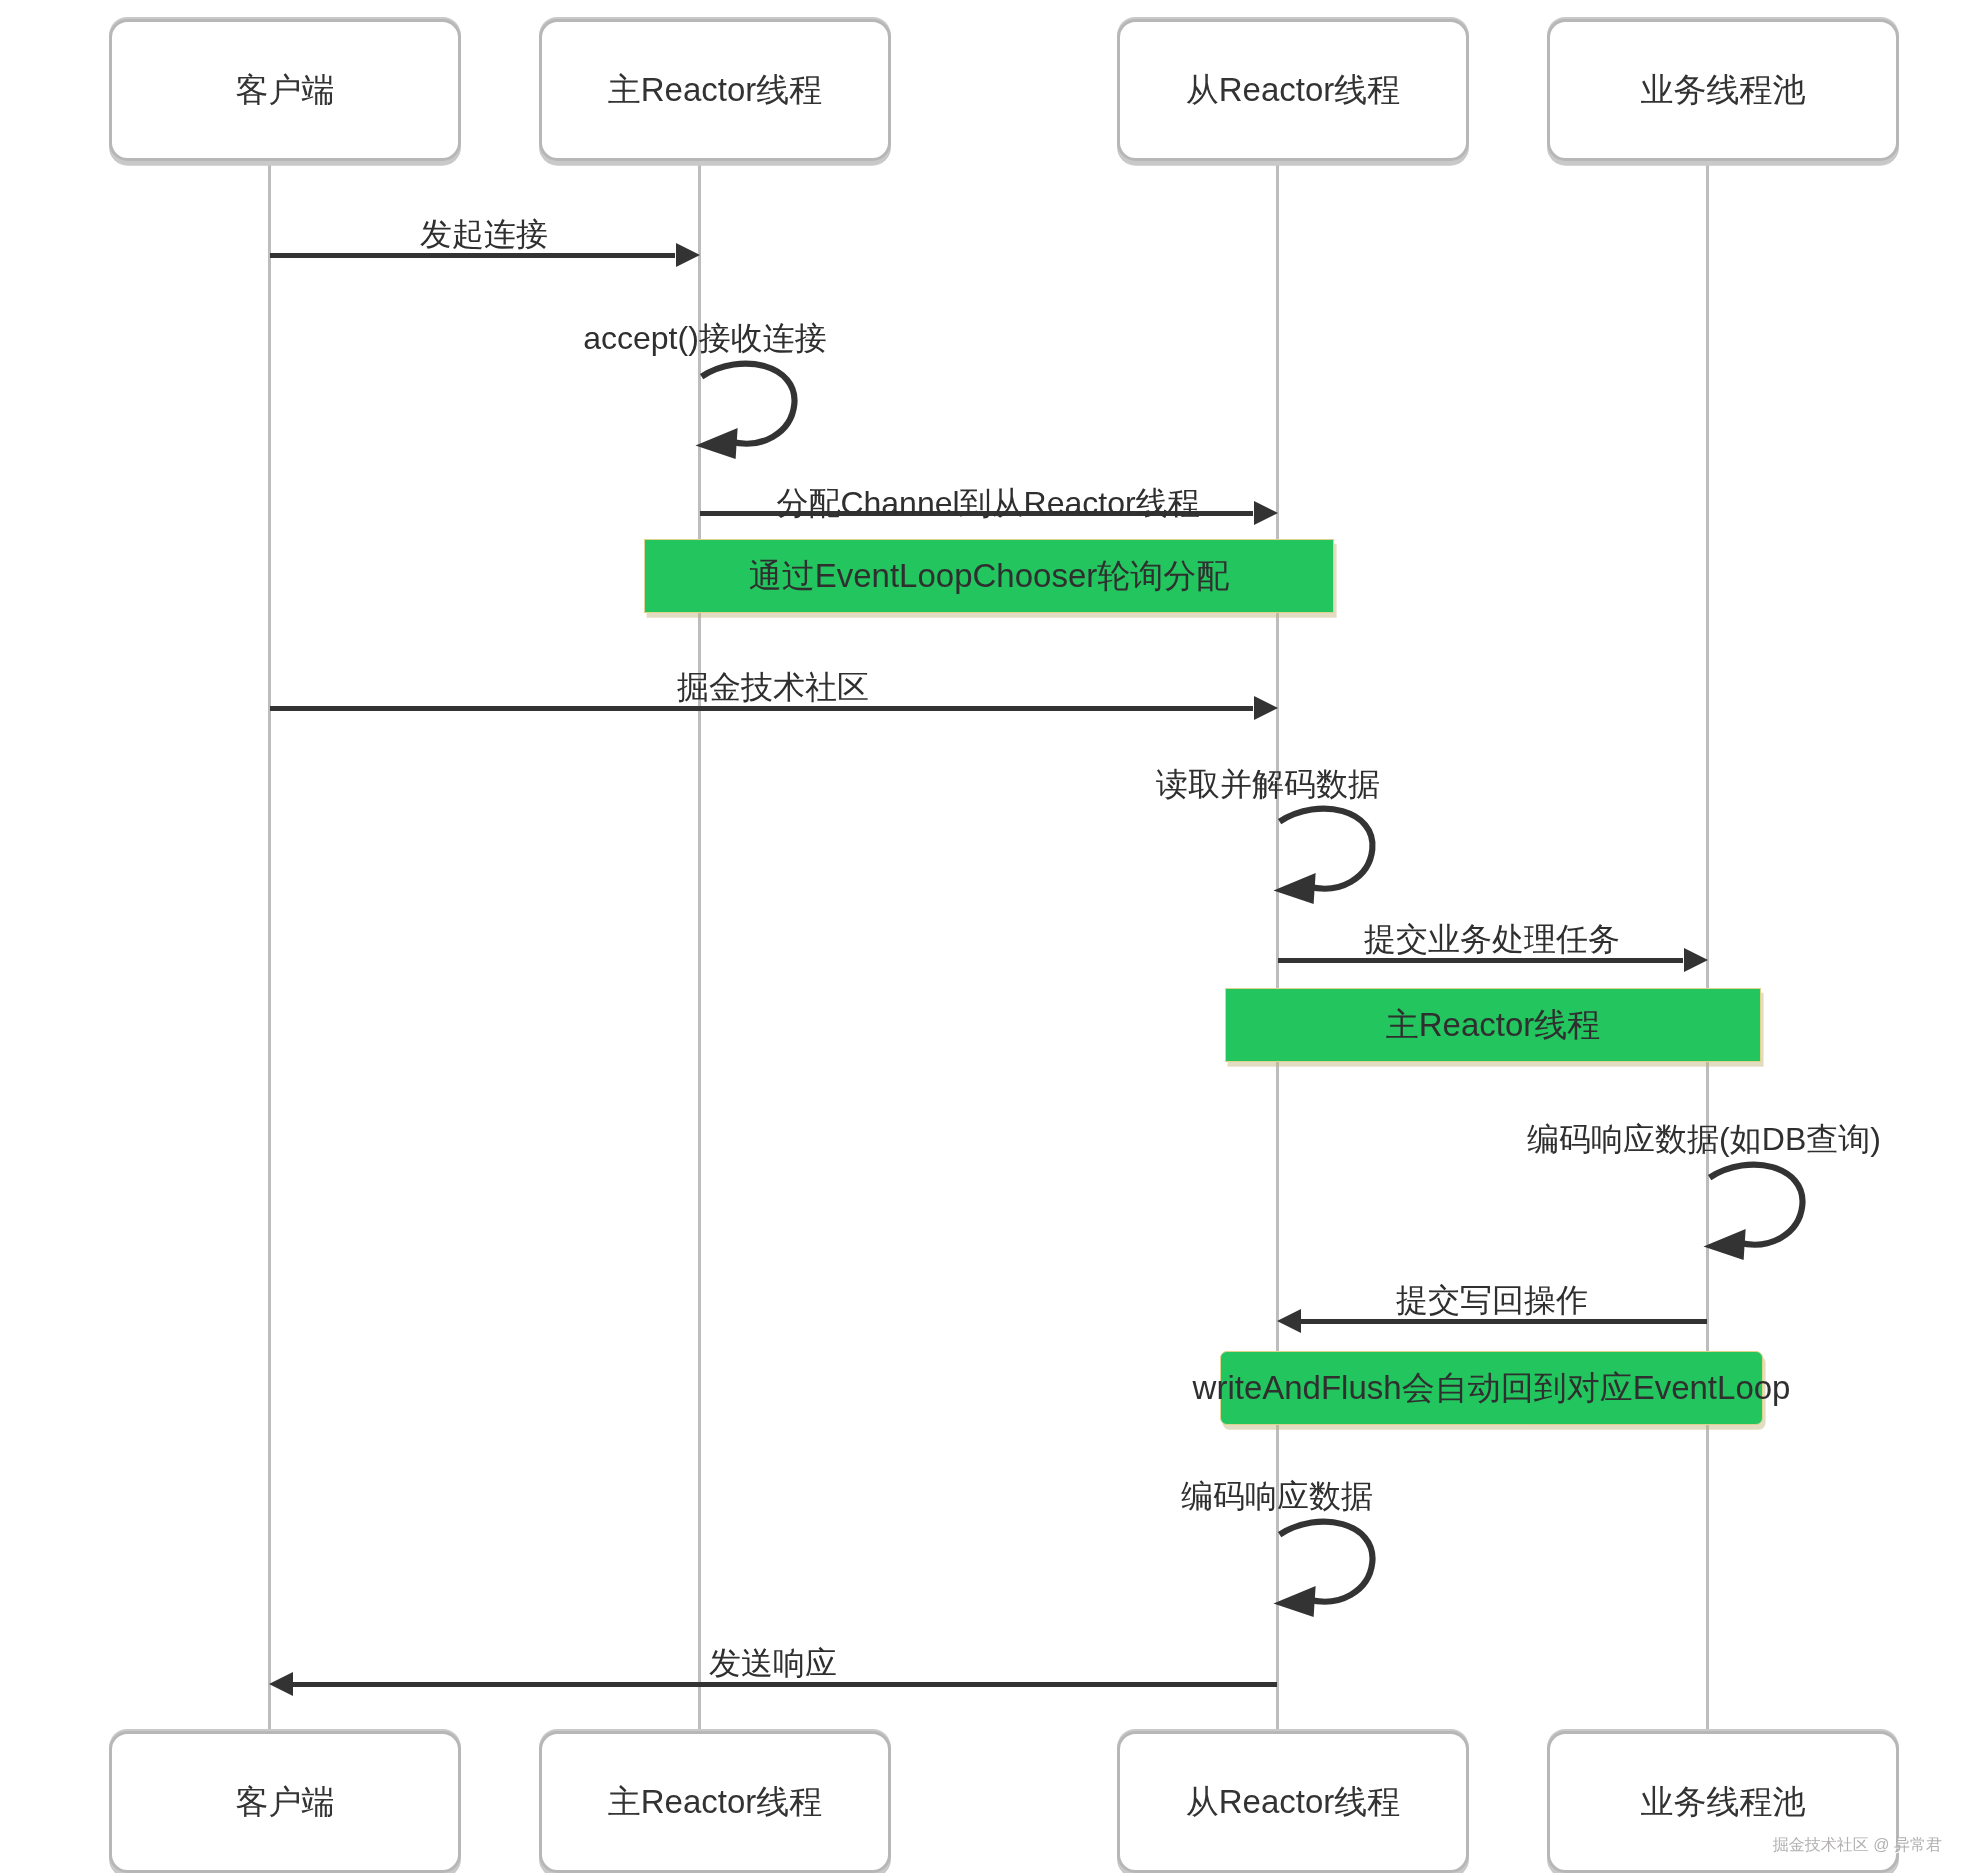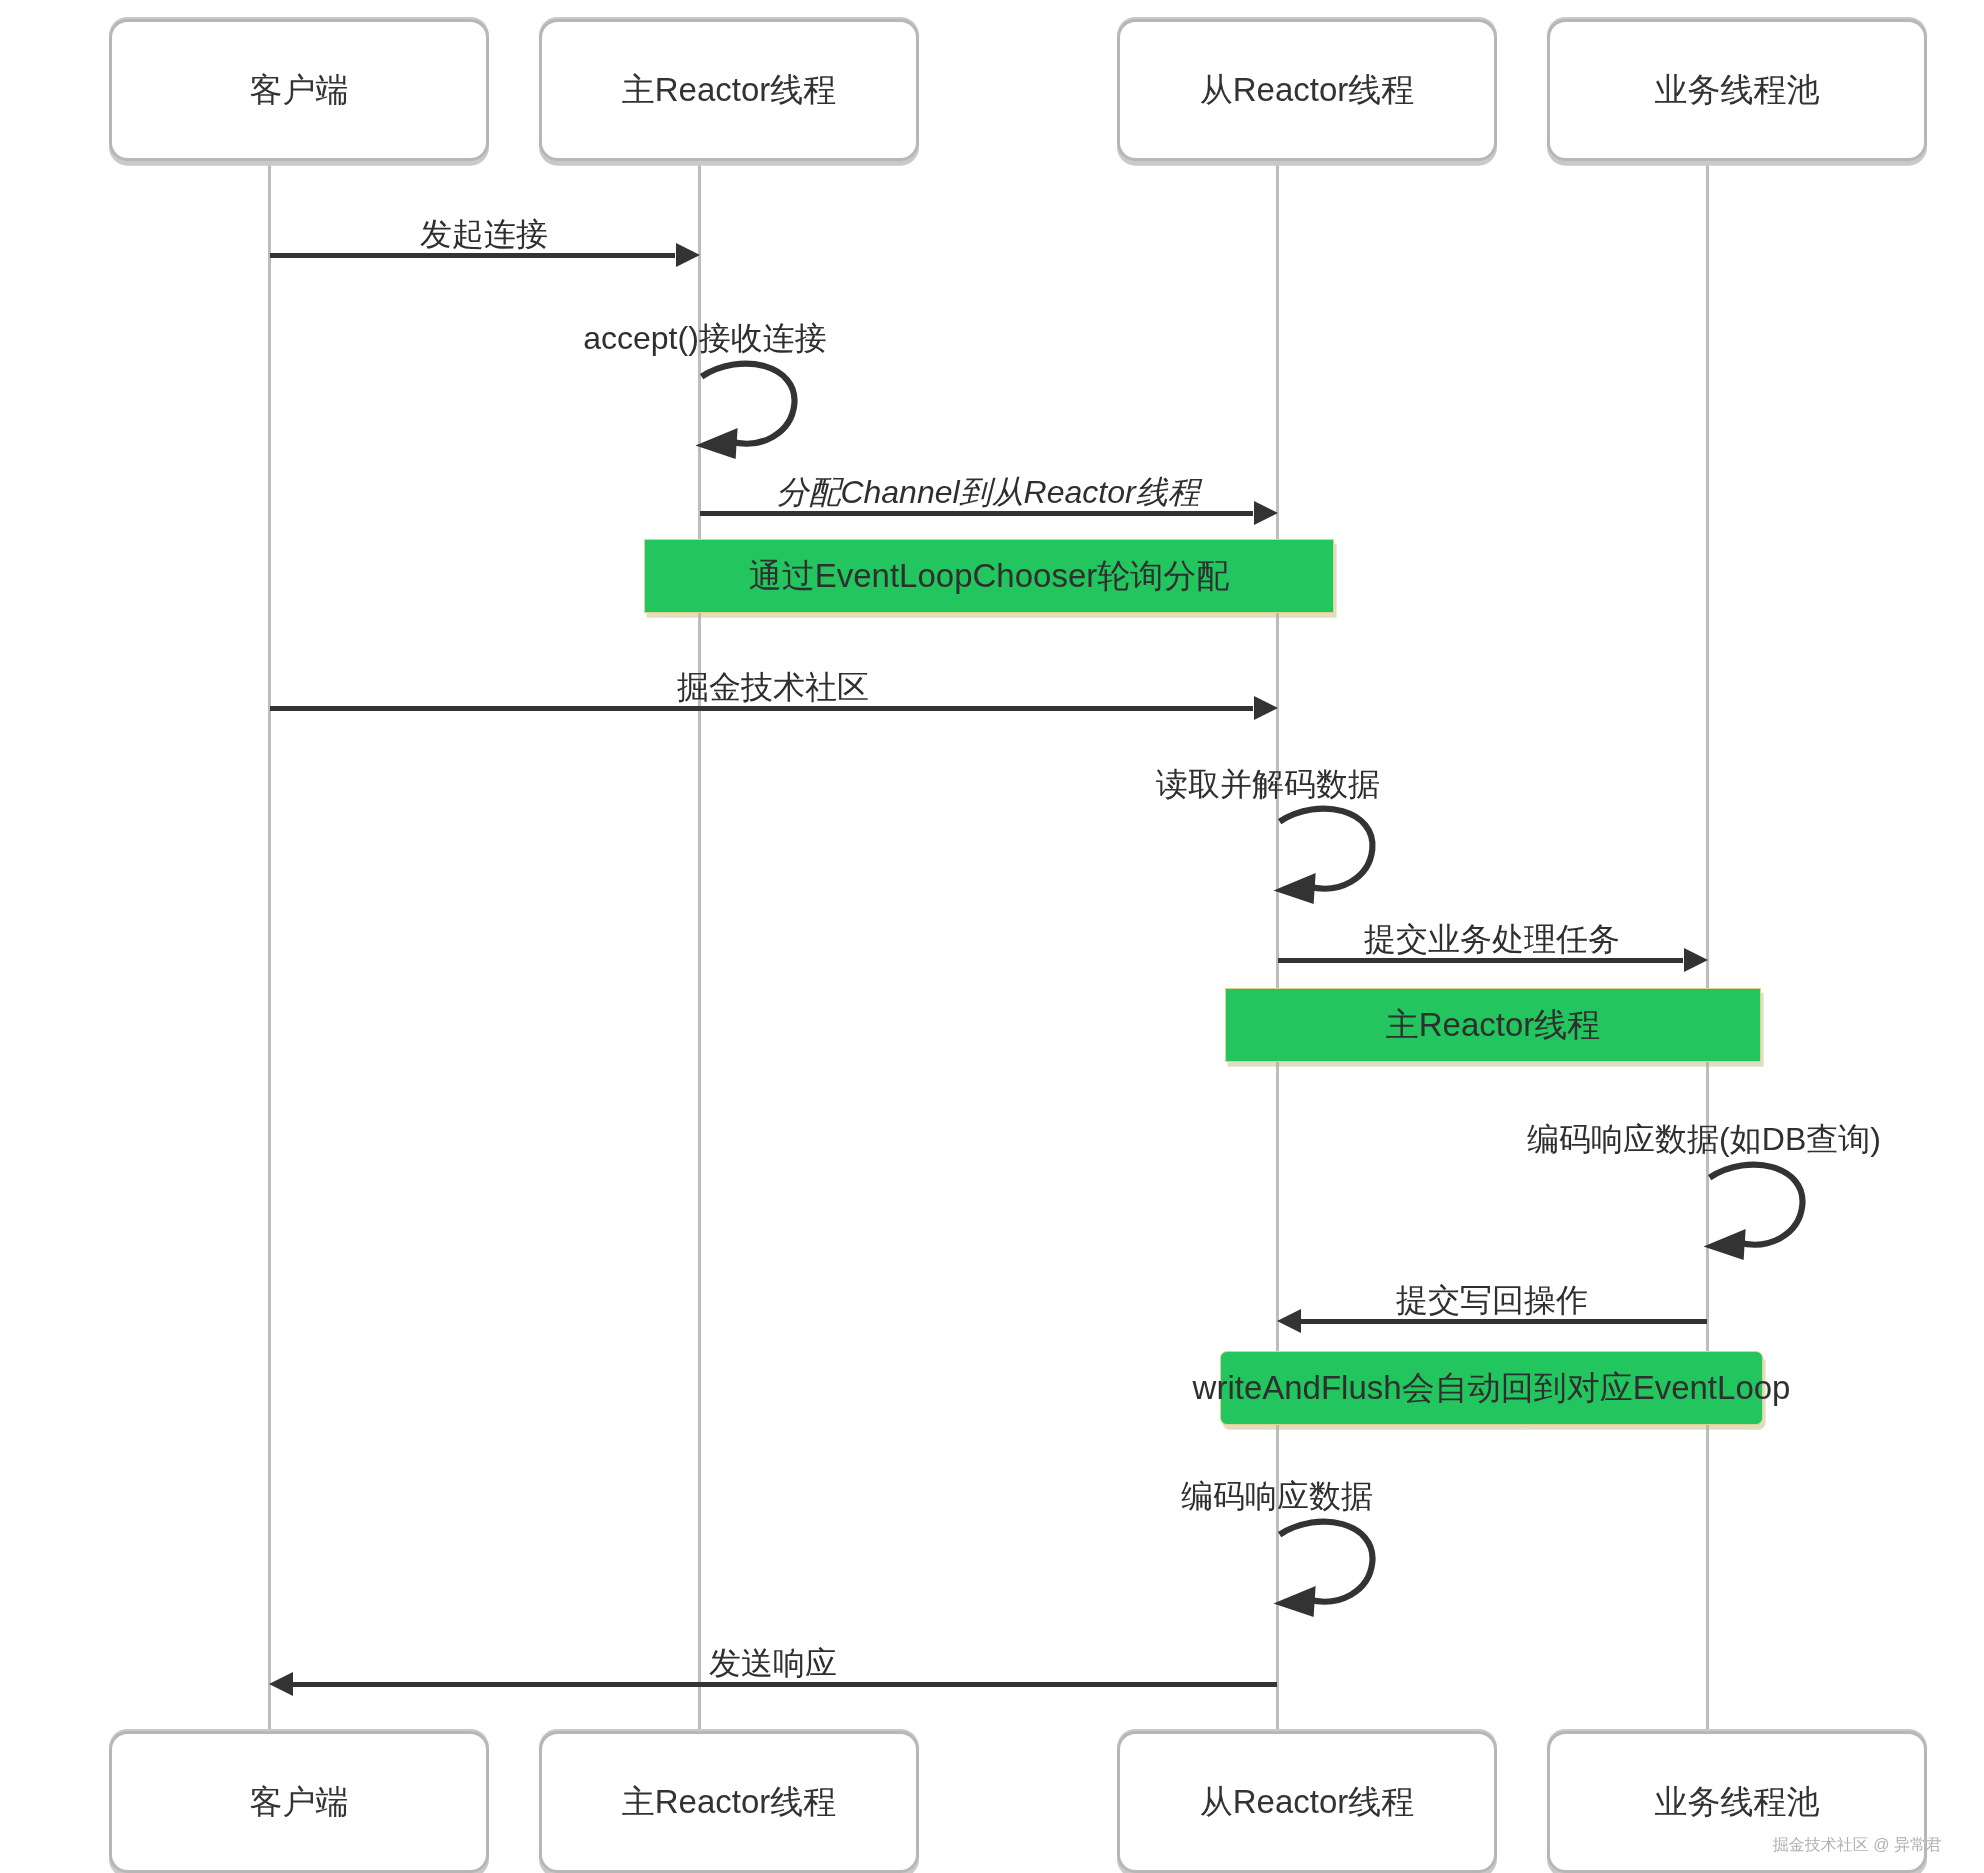--- a/index.html
+++ b/index.html
@@ -14,7 +14,7 @@
   }
   .actor-box {
     position: absolute;
-    width: 380px;
+    width: 352px;
     height: 142px;
     box-sizing: border-box;
     background: #ffffff;

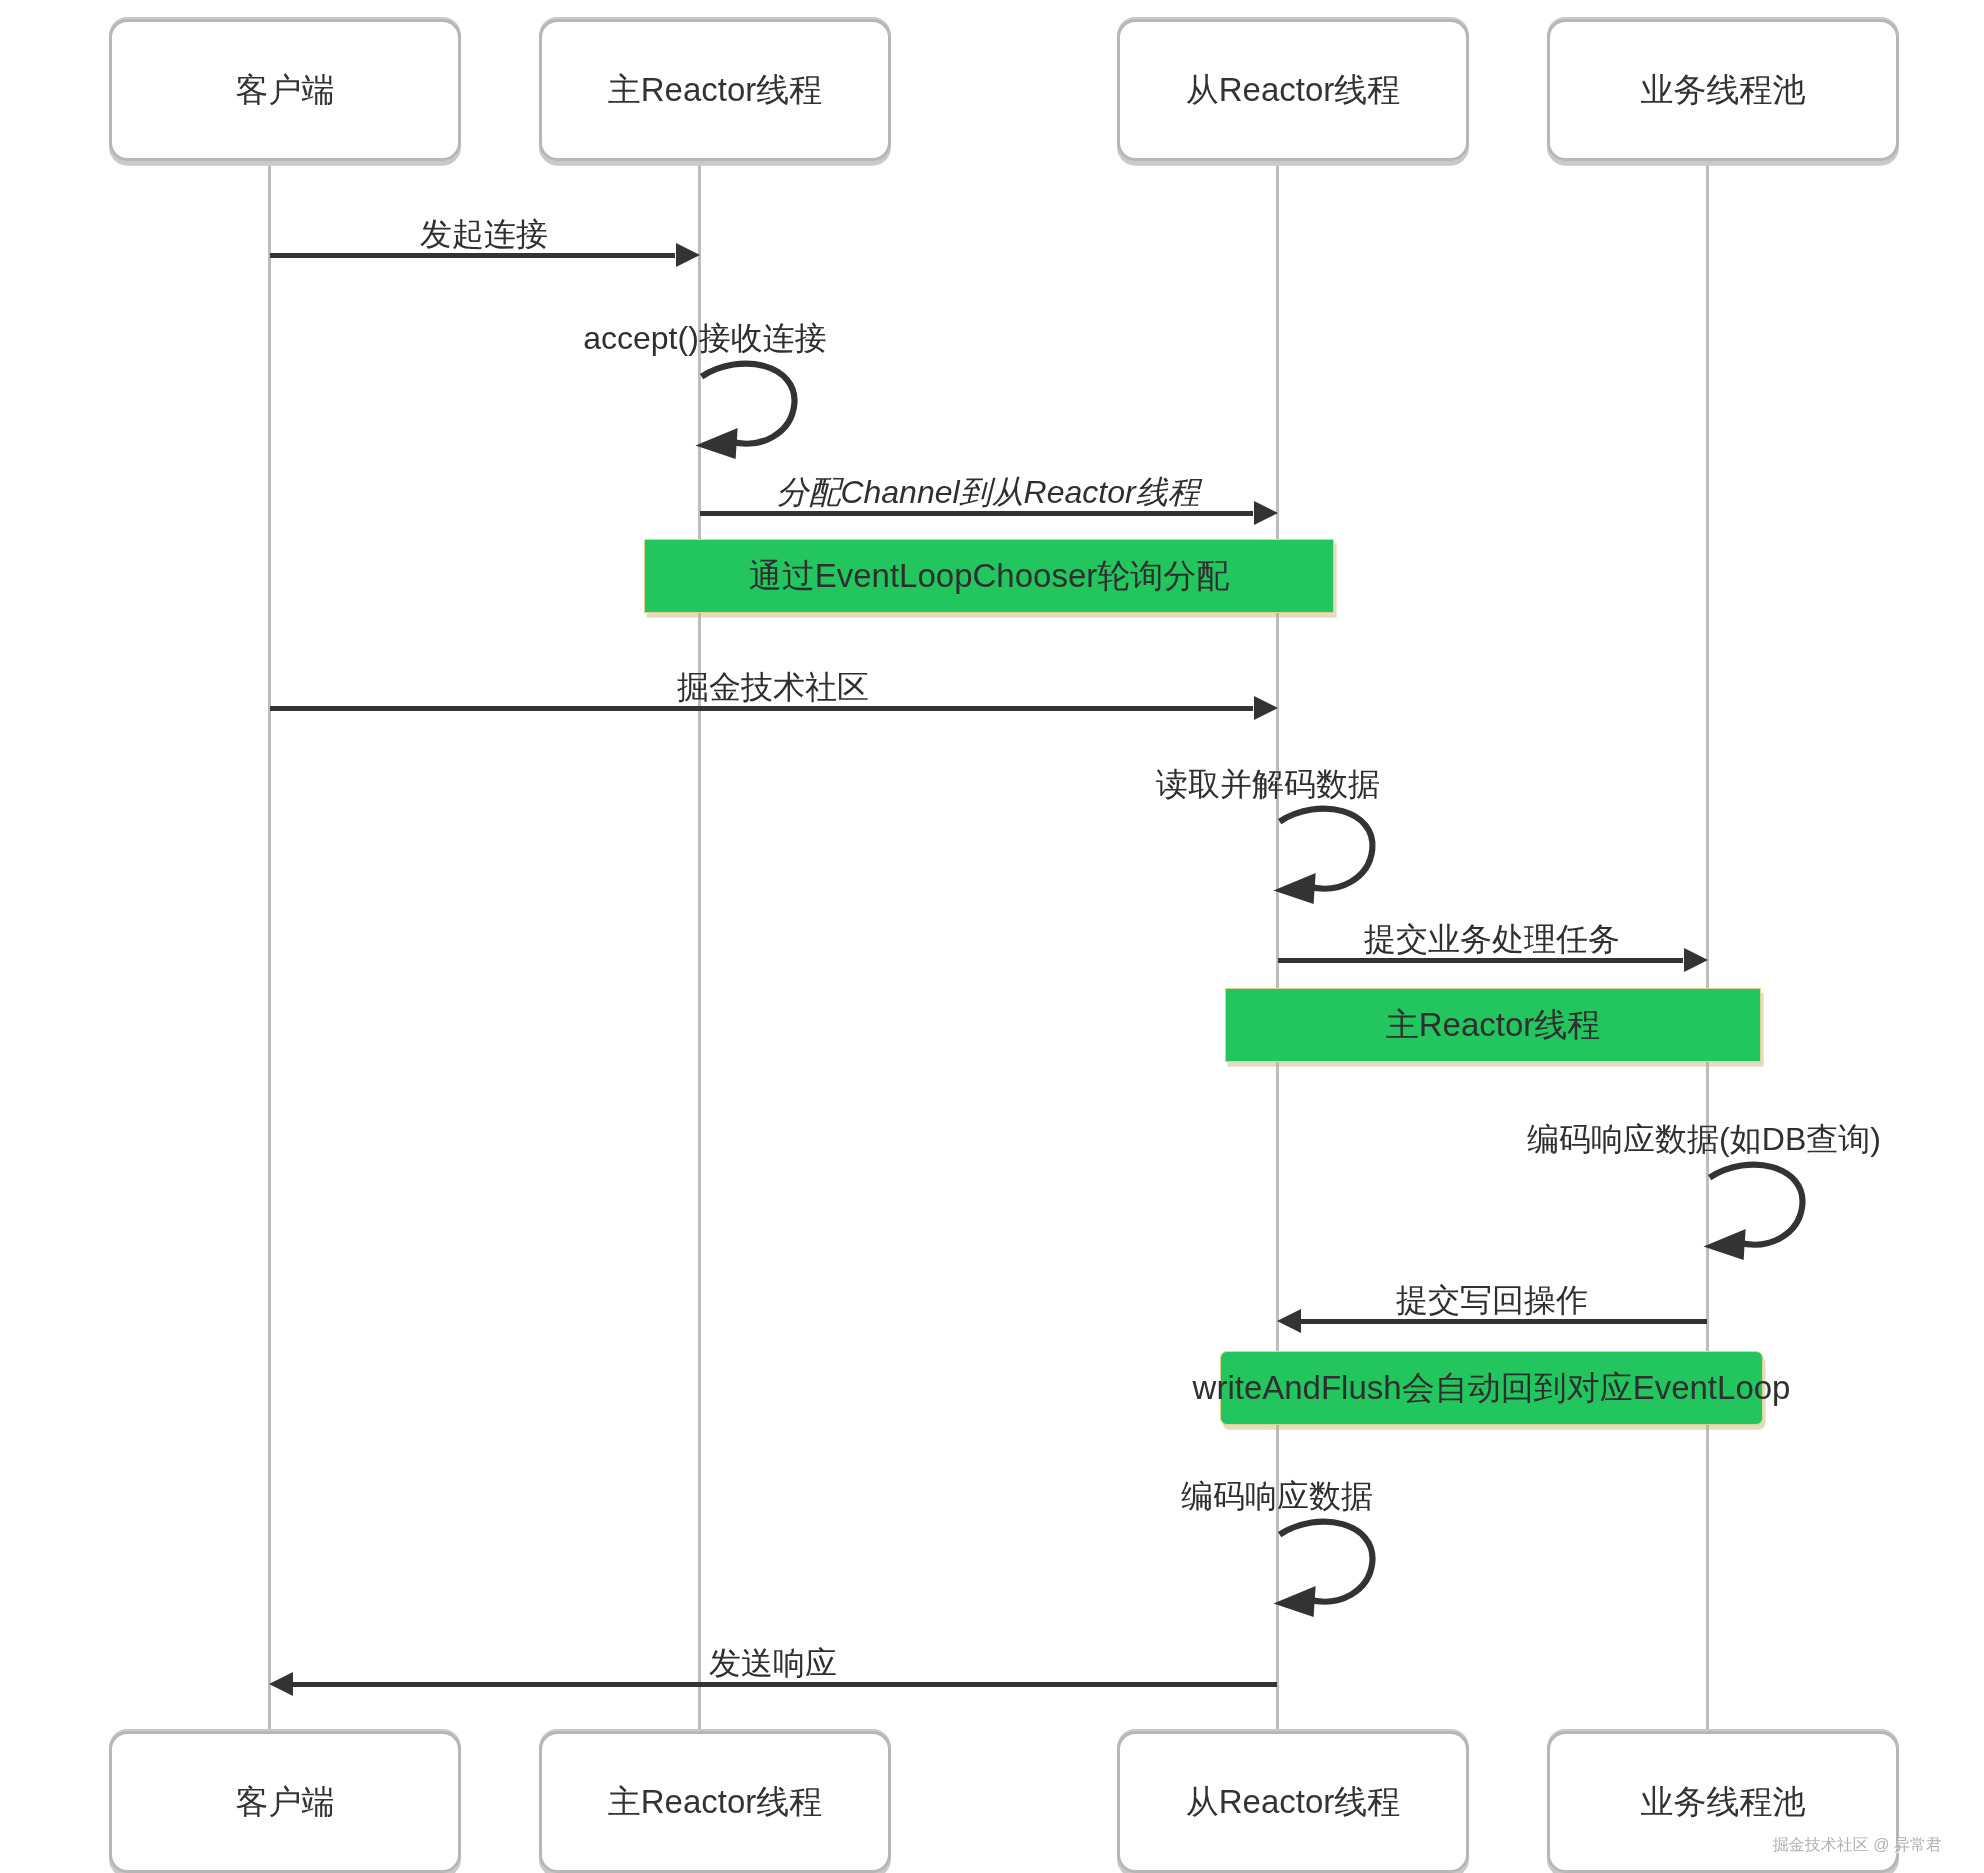--- a/index.html
+++ b/index.html
@@ -128,7 +128,7 @@
     <polygon points="102,138 20,172 98,198" fill="#333333"></polygon>
   </svg>
 
-  <div class="msg-label" style="left:988px;top:464px;font-style:italic;">分配Channel到从Reactor线程</div>
+  <div class="msg-label" style="left:988px;top:475px;">分配Channel到从Reactor线程</div>
   <div class="arrow-line" style="left:700px;top:511px;width:553px;"></div>
   <div class="arrow-head right" style="left:1254px;top:501px;"></div>
 

